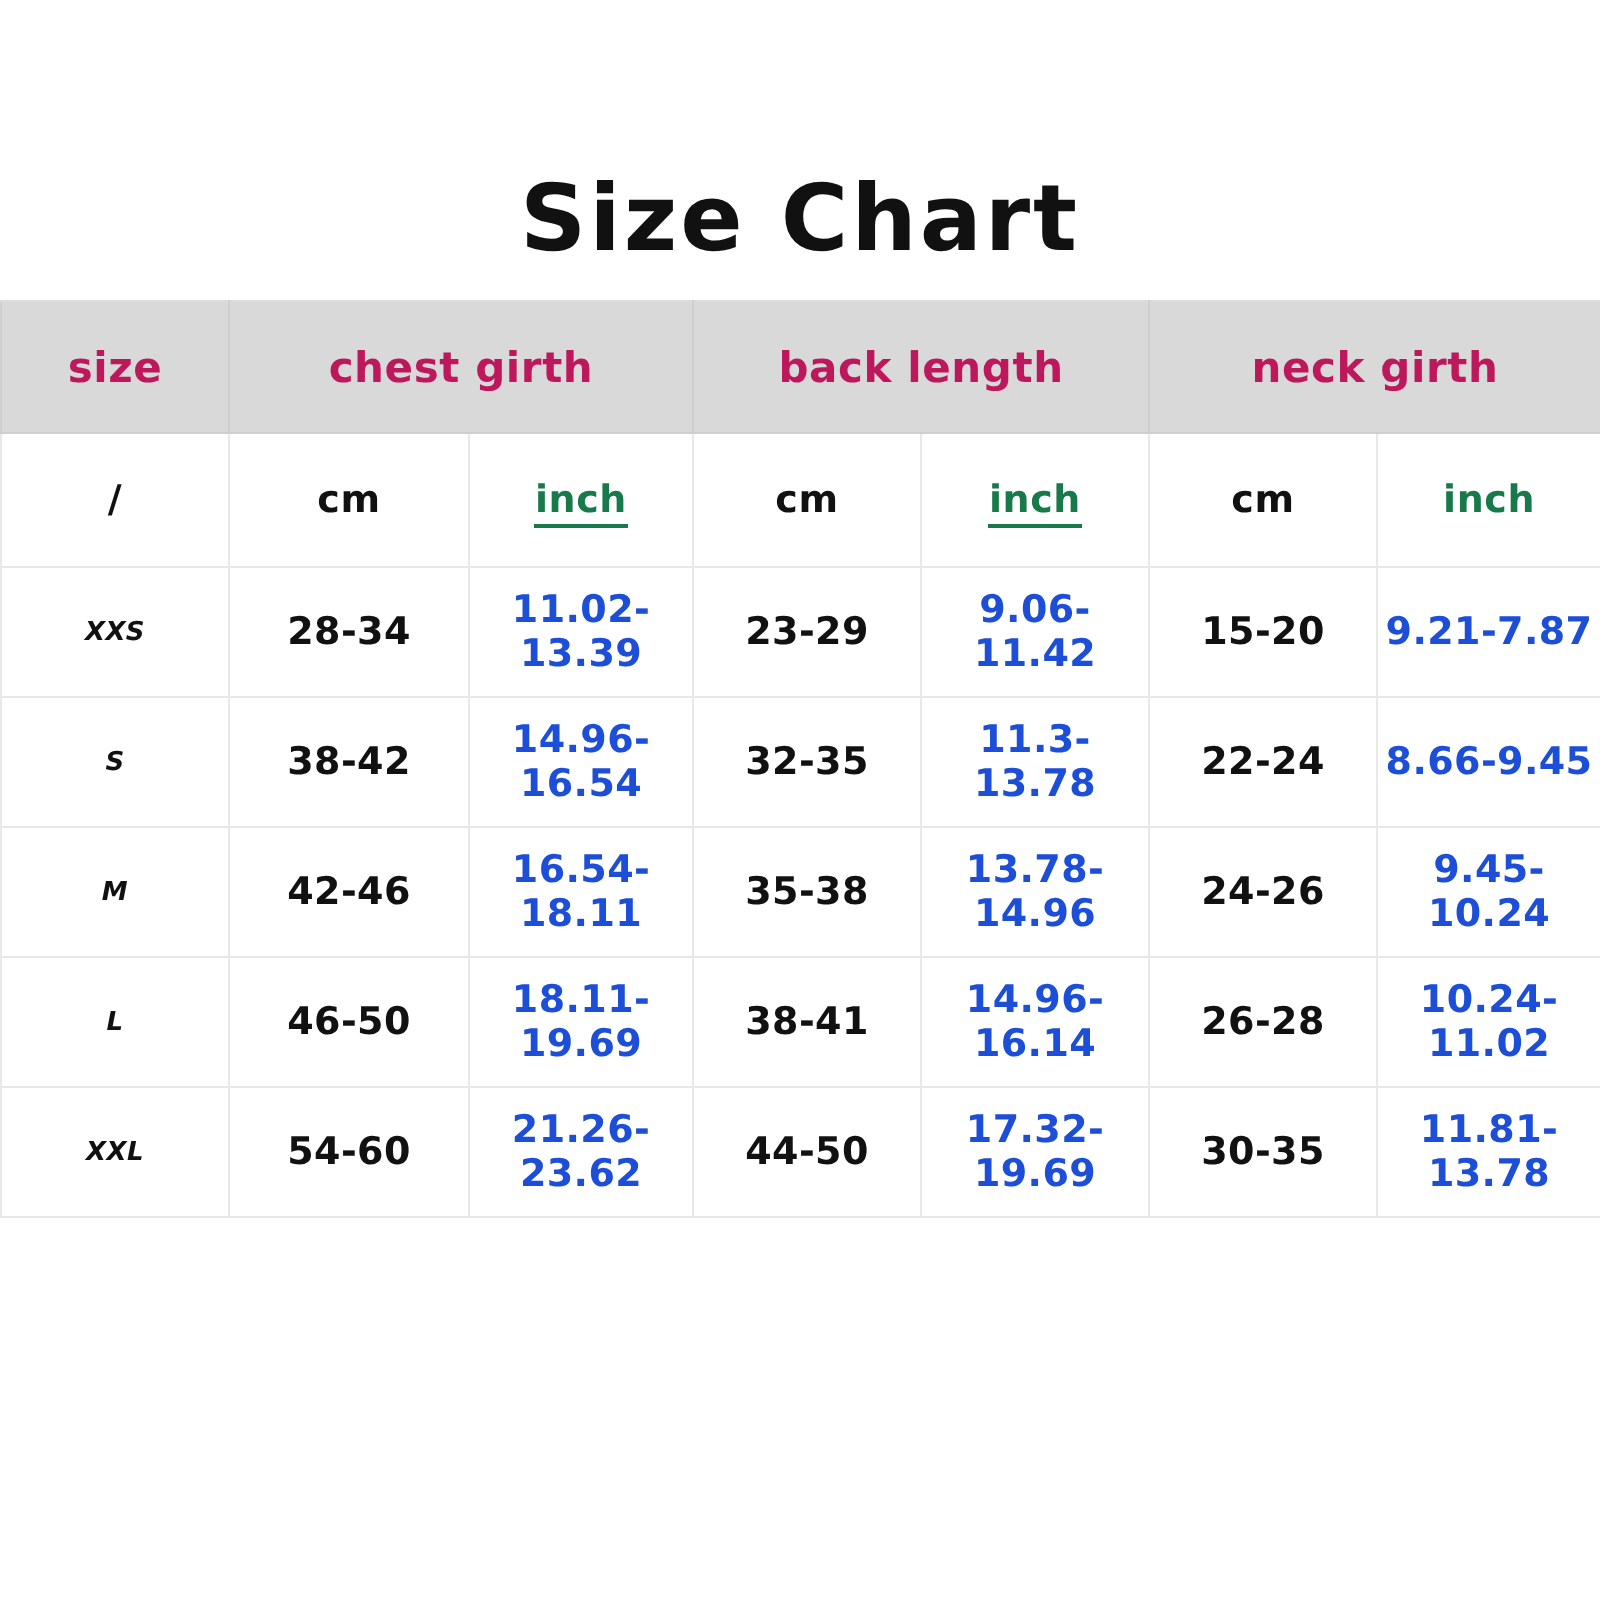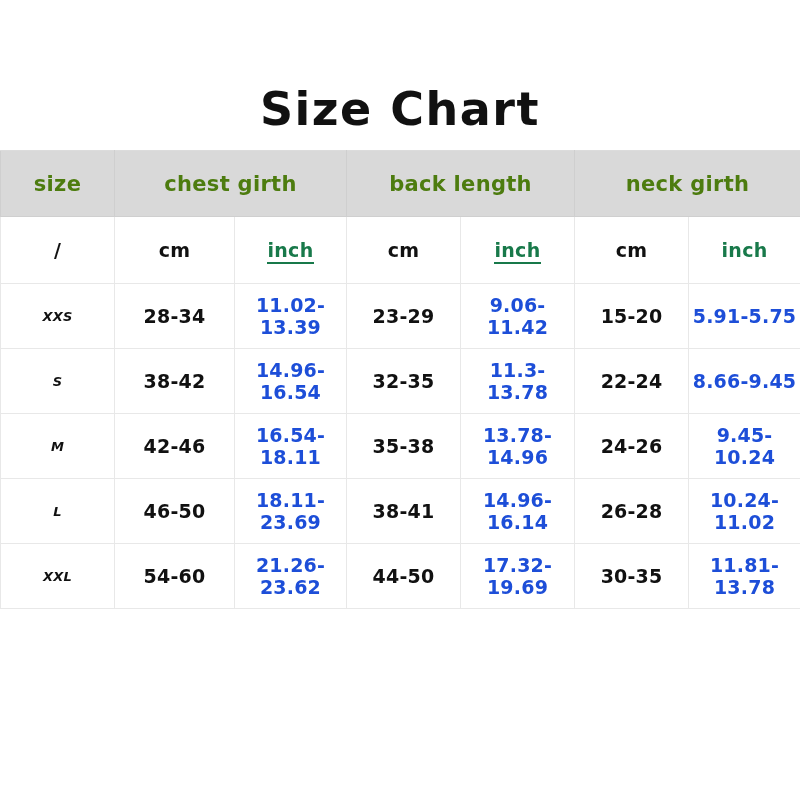--- a/index.html
+++ b/index.html
@@ -72,7 +72,7 @@
   tr.group-header th {
     height: 65px;
     background: #d9d9d9;
-    color: #4d7c0f;
+    color: #be185d;
     font-size: 21px;
     font-weight: bold;
     border-color: #cfcfcf;

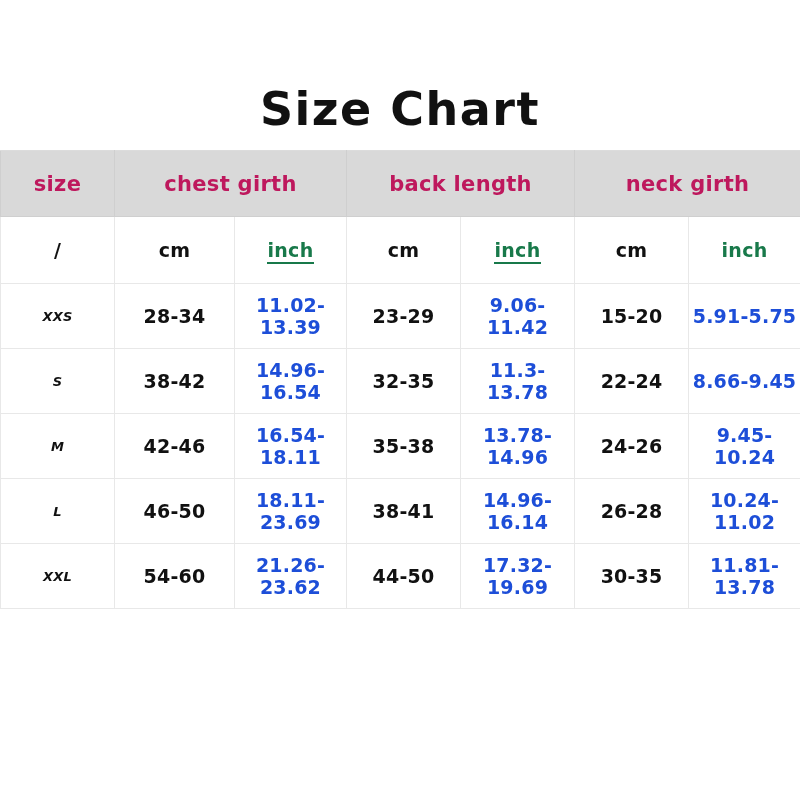--- a/index.html
+++ b/index.html
@@ -159,7 +159,7 @@
         <td>23-29</td>
         <td class="v-inch">9.06-11.42</td>
         <td>15-20</td>
-        <td class="v-inch">5.91-5.75</td>
+        <td class="v-inch">9.21-7.87</td>
       </tr>
 
 

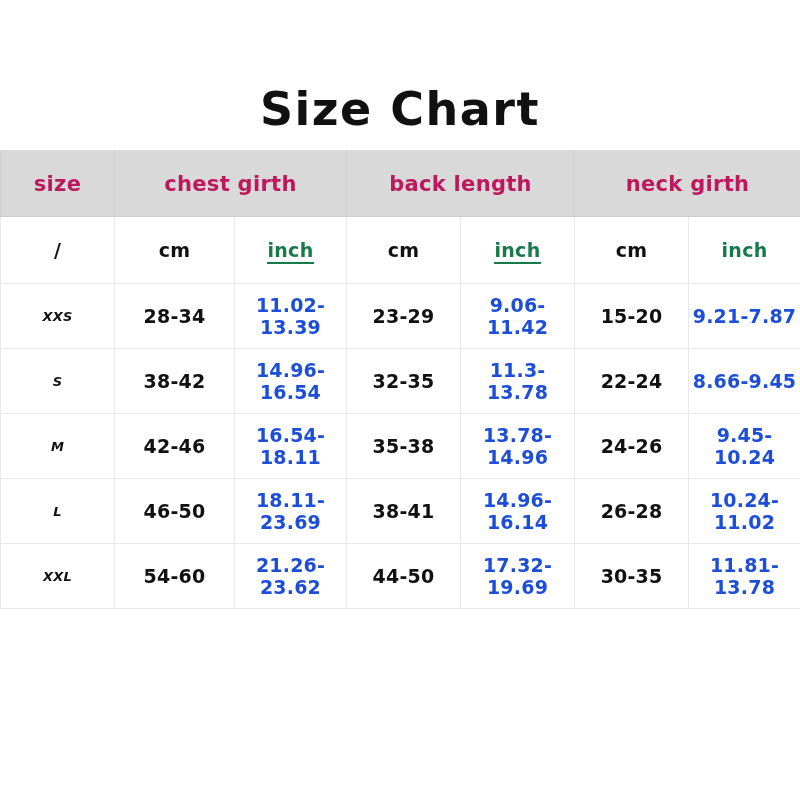--- a/index.html
+++ b/index.html
@@ -186,7 +186,7 @@
       <tr class="data-row">
         <td class="v-size">L</td>
         <td>46-50</td>
-        <td class="v-inch">18.11-23.69</td>
+        <td class="v-inch">18.11-19.69</td>
         <td>38-41</td>
         <td class="v-inch">14.96-16.14</td>
         <td>26-28</td>

